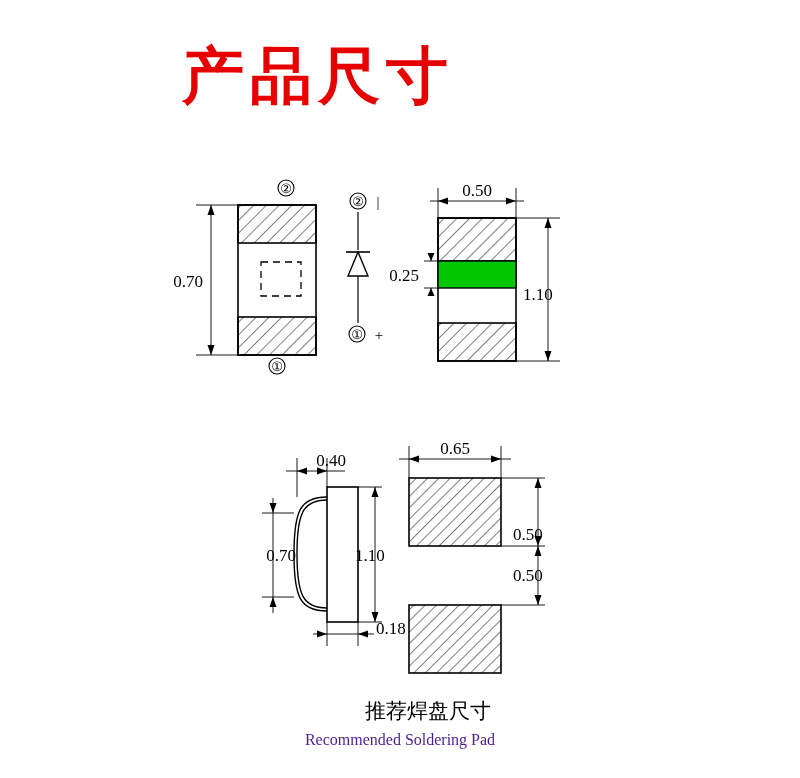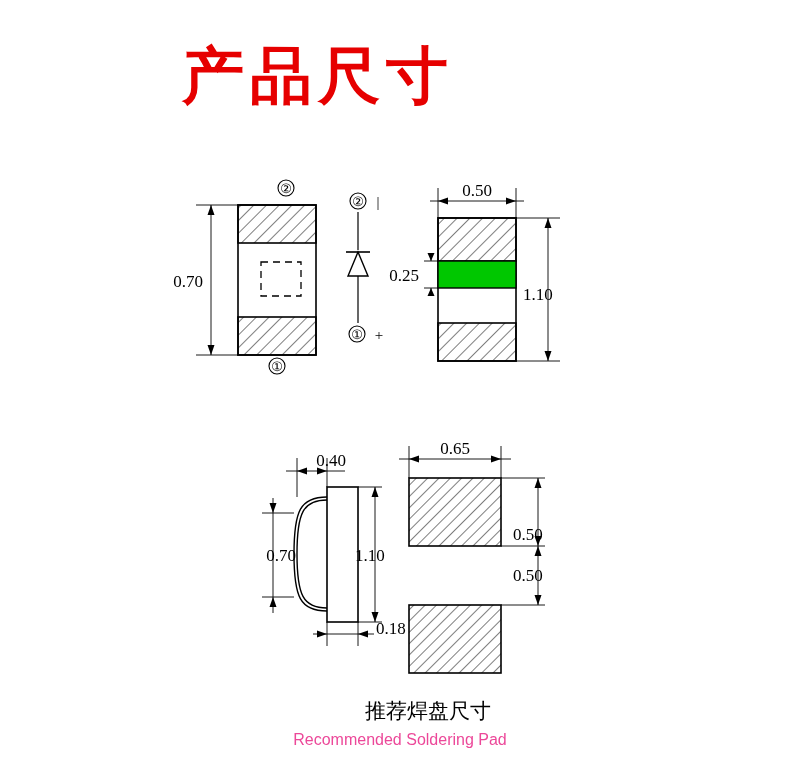--- a/index.html
+++ b/index.html
@@ -47,9 +47,9 @@
     left: 0;
     width: 800px;
     text-align: center;
-    font-family: Liberation Sans, sans-serif;
+    font-family: Liberation Serif, serif;
     font-size: 16px;
-    color: #ec4899;
+    color: #4c1d95;
   }
   text {
     font-family: "Liberation Serif", serif;

